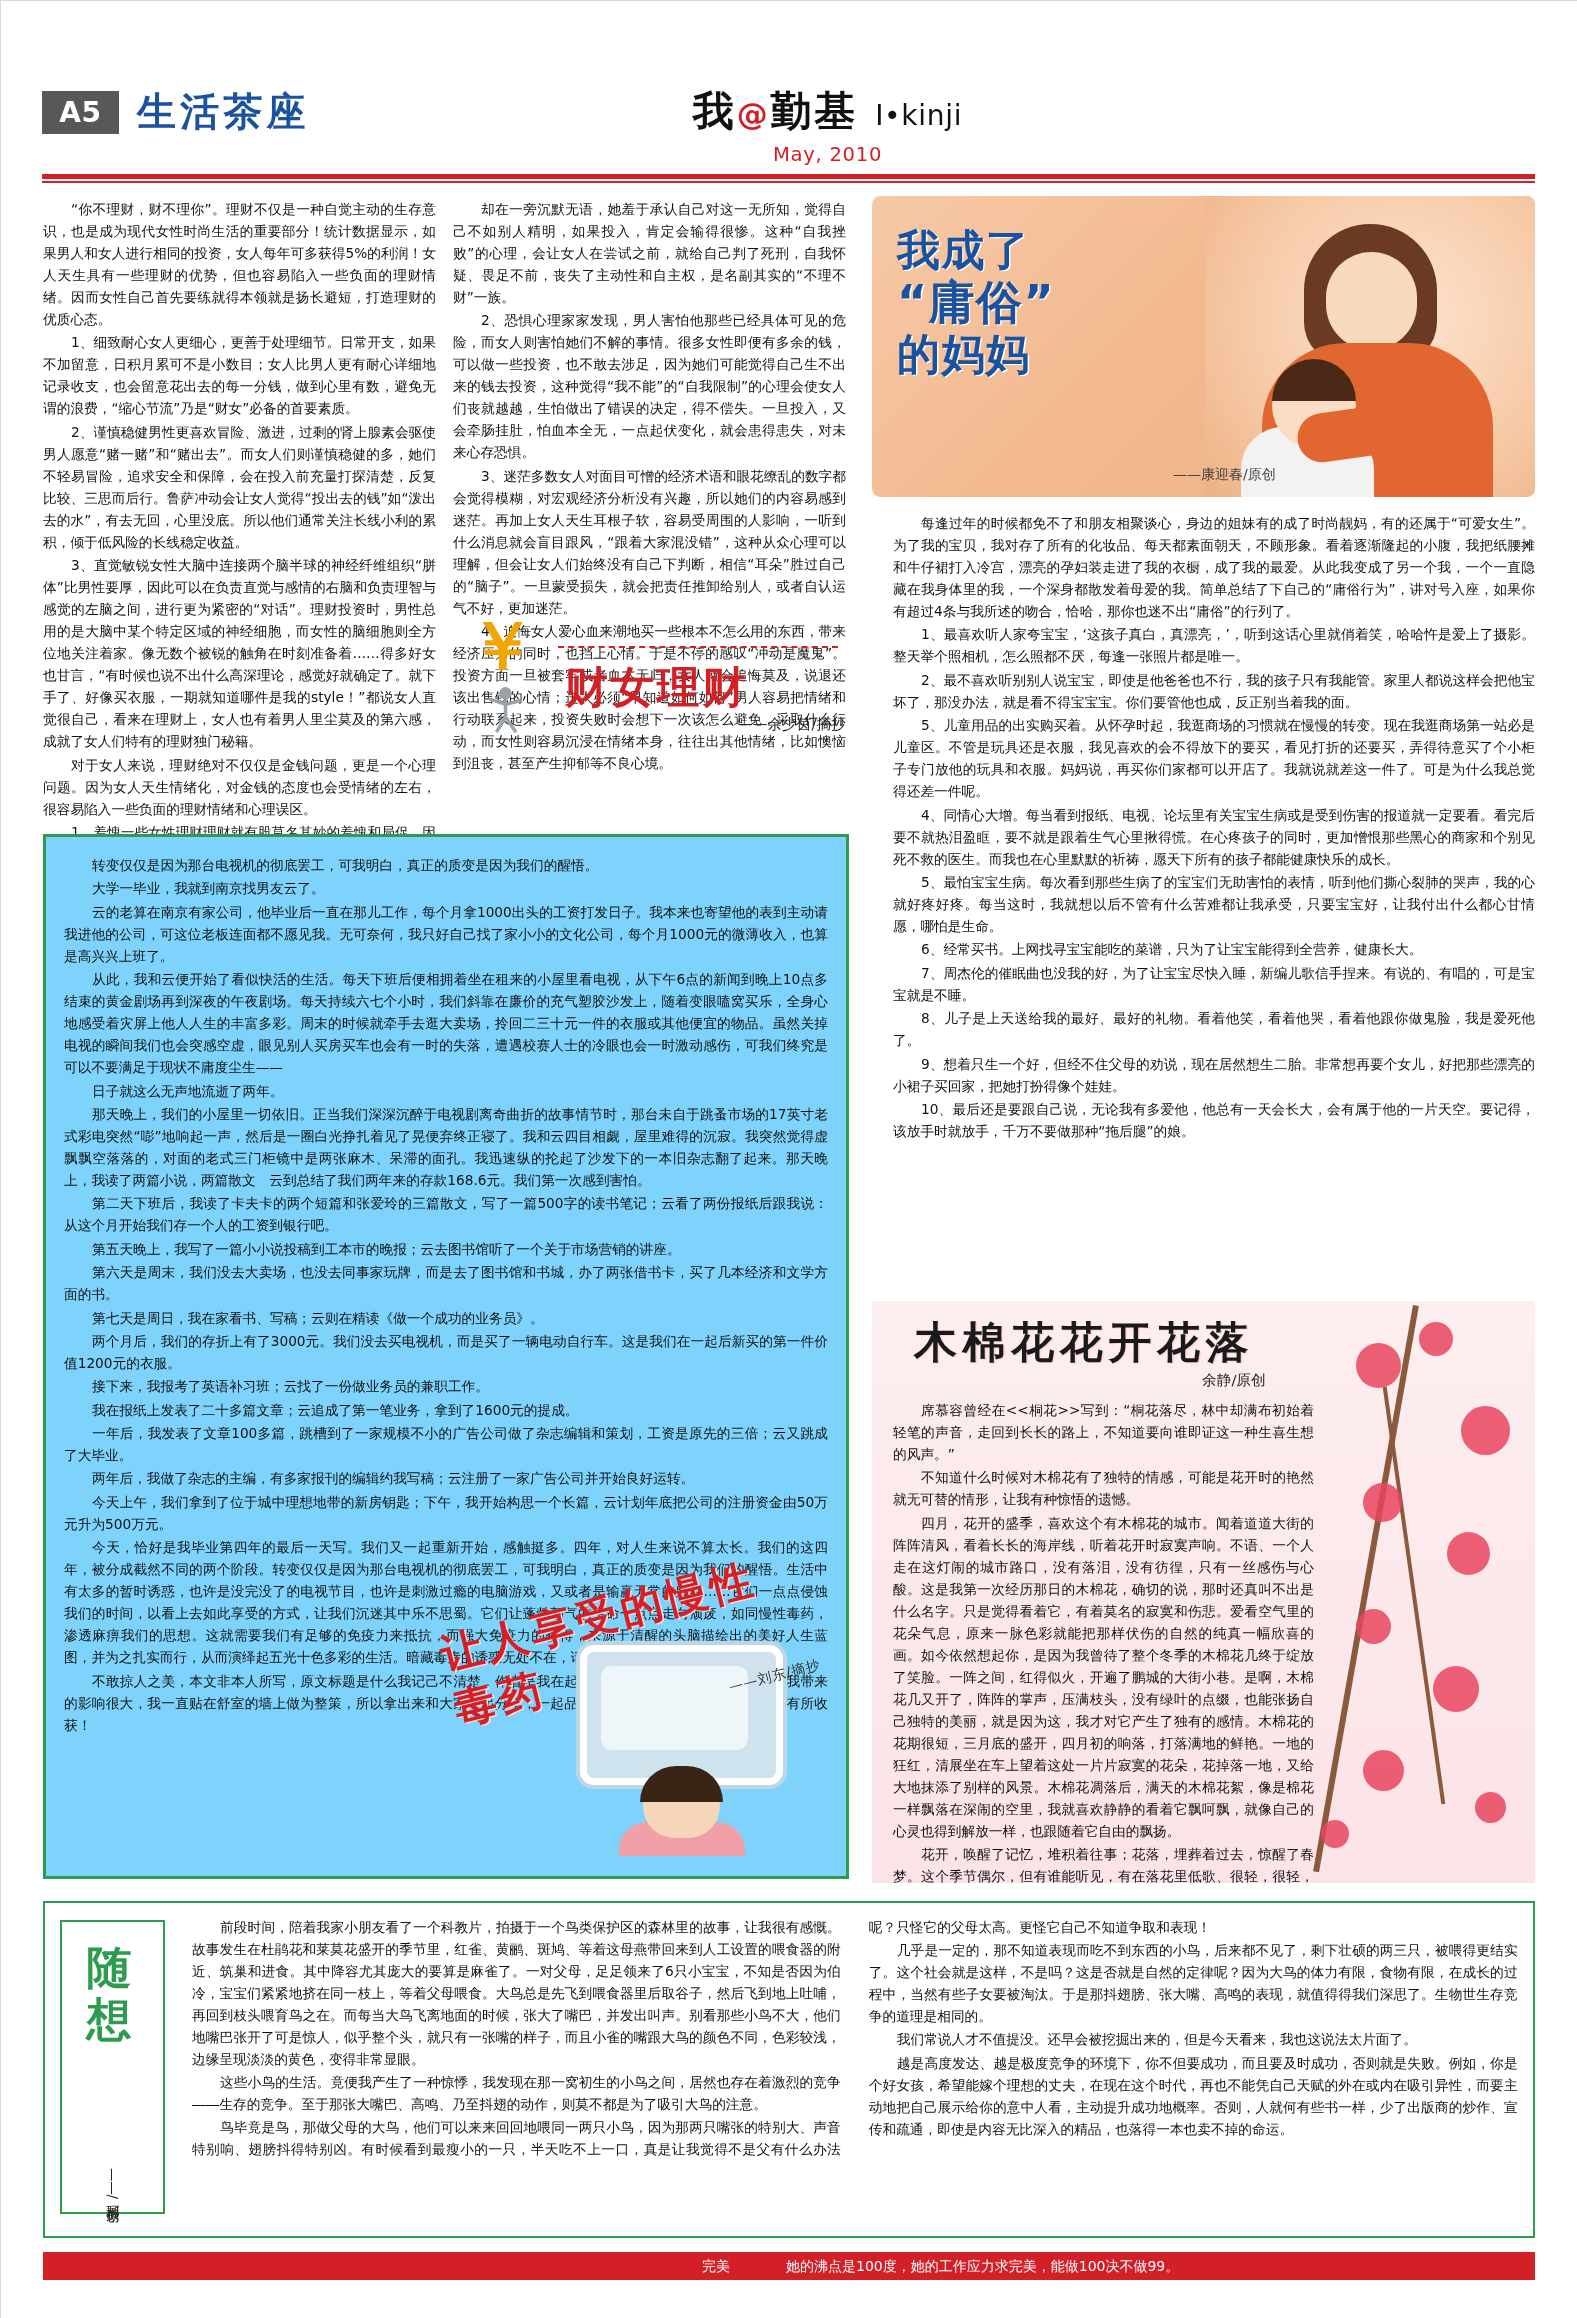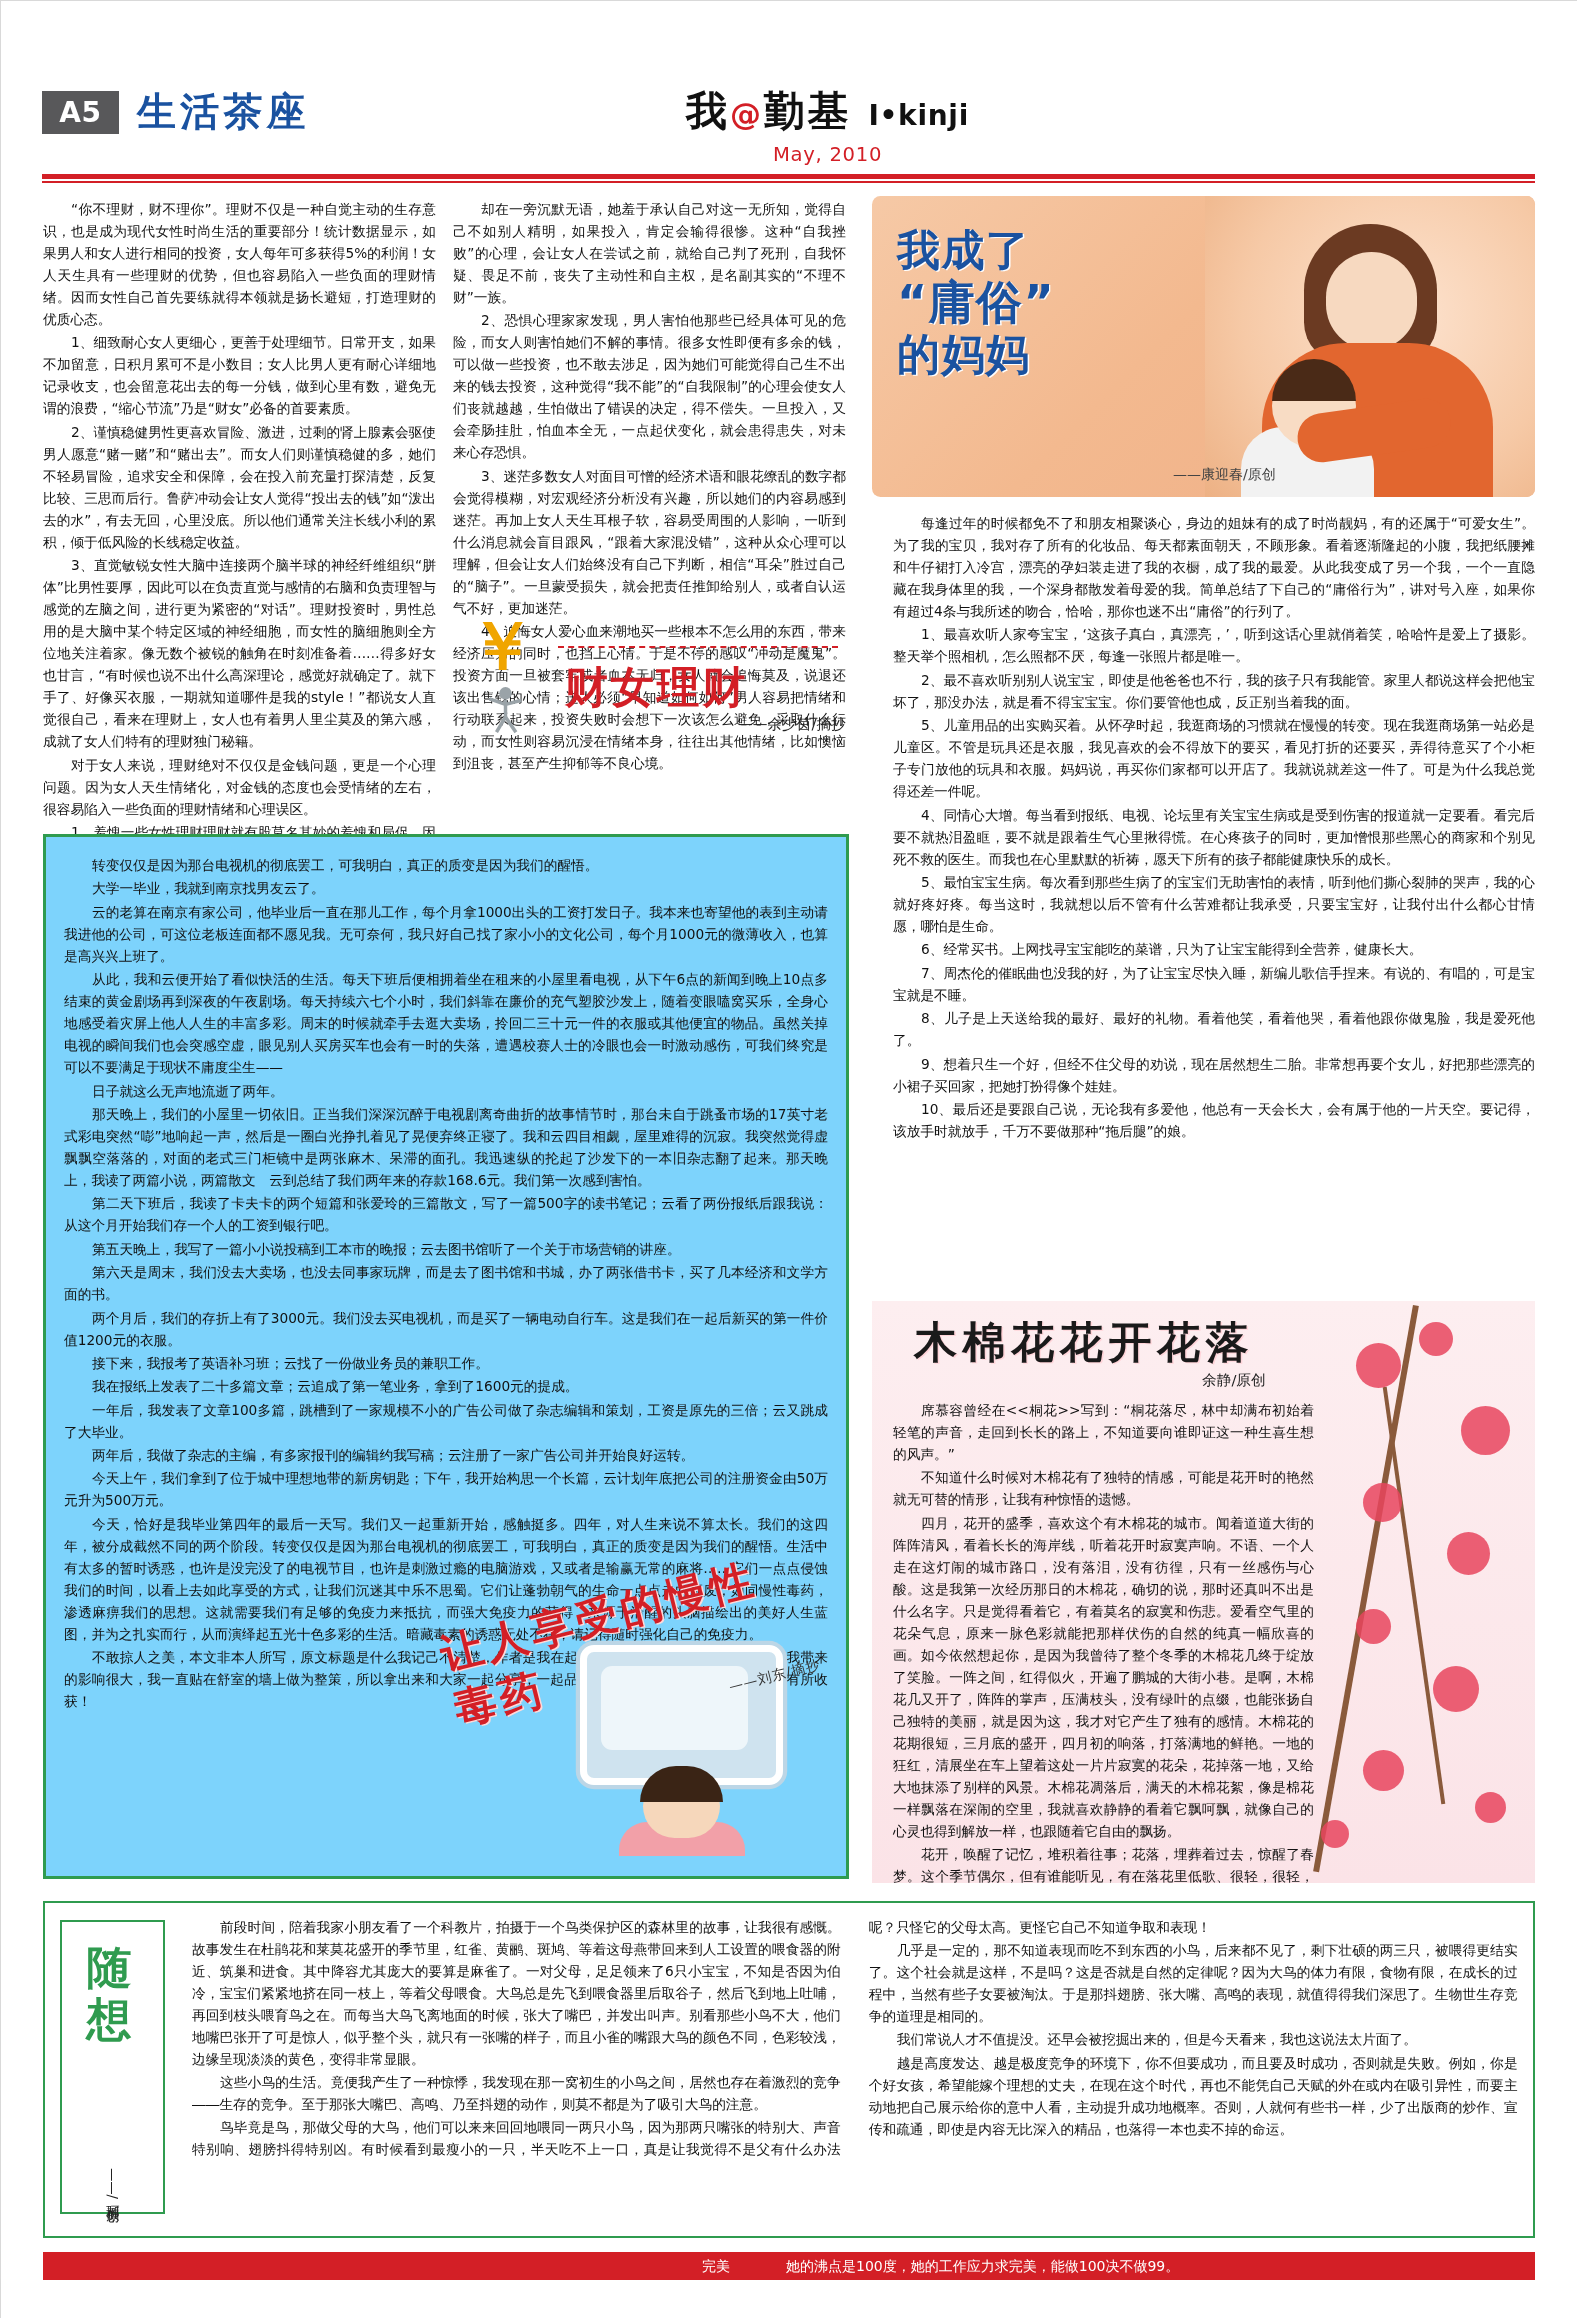--- a/index.html
+++ b/index.html
@@ -26,7 +26,7 @@
   }
   .brand .b-main{font-size:41px;font-weight:bold;color:#111;letter-spacing:2.8px;}
   .brand .b-at{color:#d31f26;font-size:31px;}
-  .brand .b-latin{color:#111;font-size:28px;font-weight:bold;letter-spacing:0.7px;}
+  .brand .b-latin{color:#111;font-size:28px;font-weight:normal;letter-spacing:0.7px;}
   .brand .b-date{color:#d31f26;font-size:19.6px;margin-top:4.2px;letter-spacing:0.7px;}
   .rule-red{position:absolute;left:42px;top:174px;width:1493px;height:4.9px;background:#d31f26;}
   .rule-red2{position:absolute;left:42px;top:181px;width:1493px;height:2.1px;background:#d31f26;}

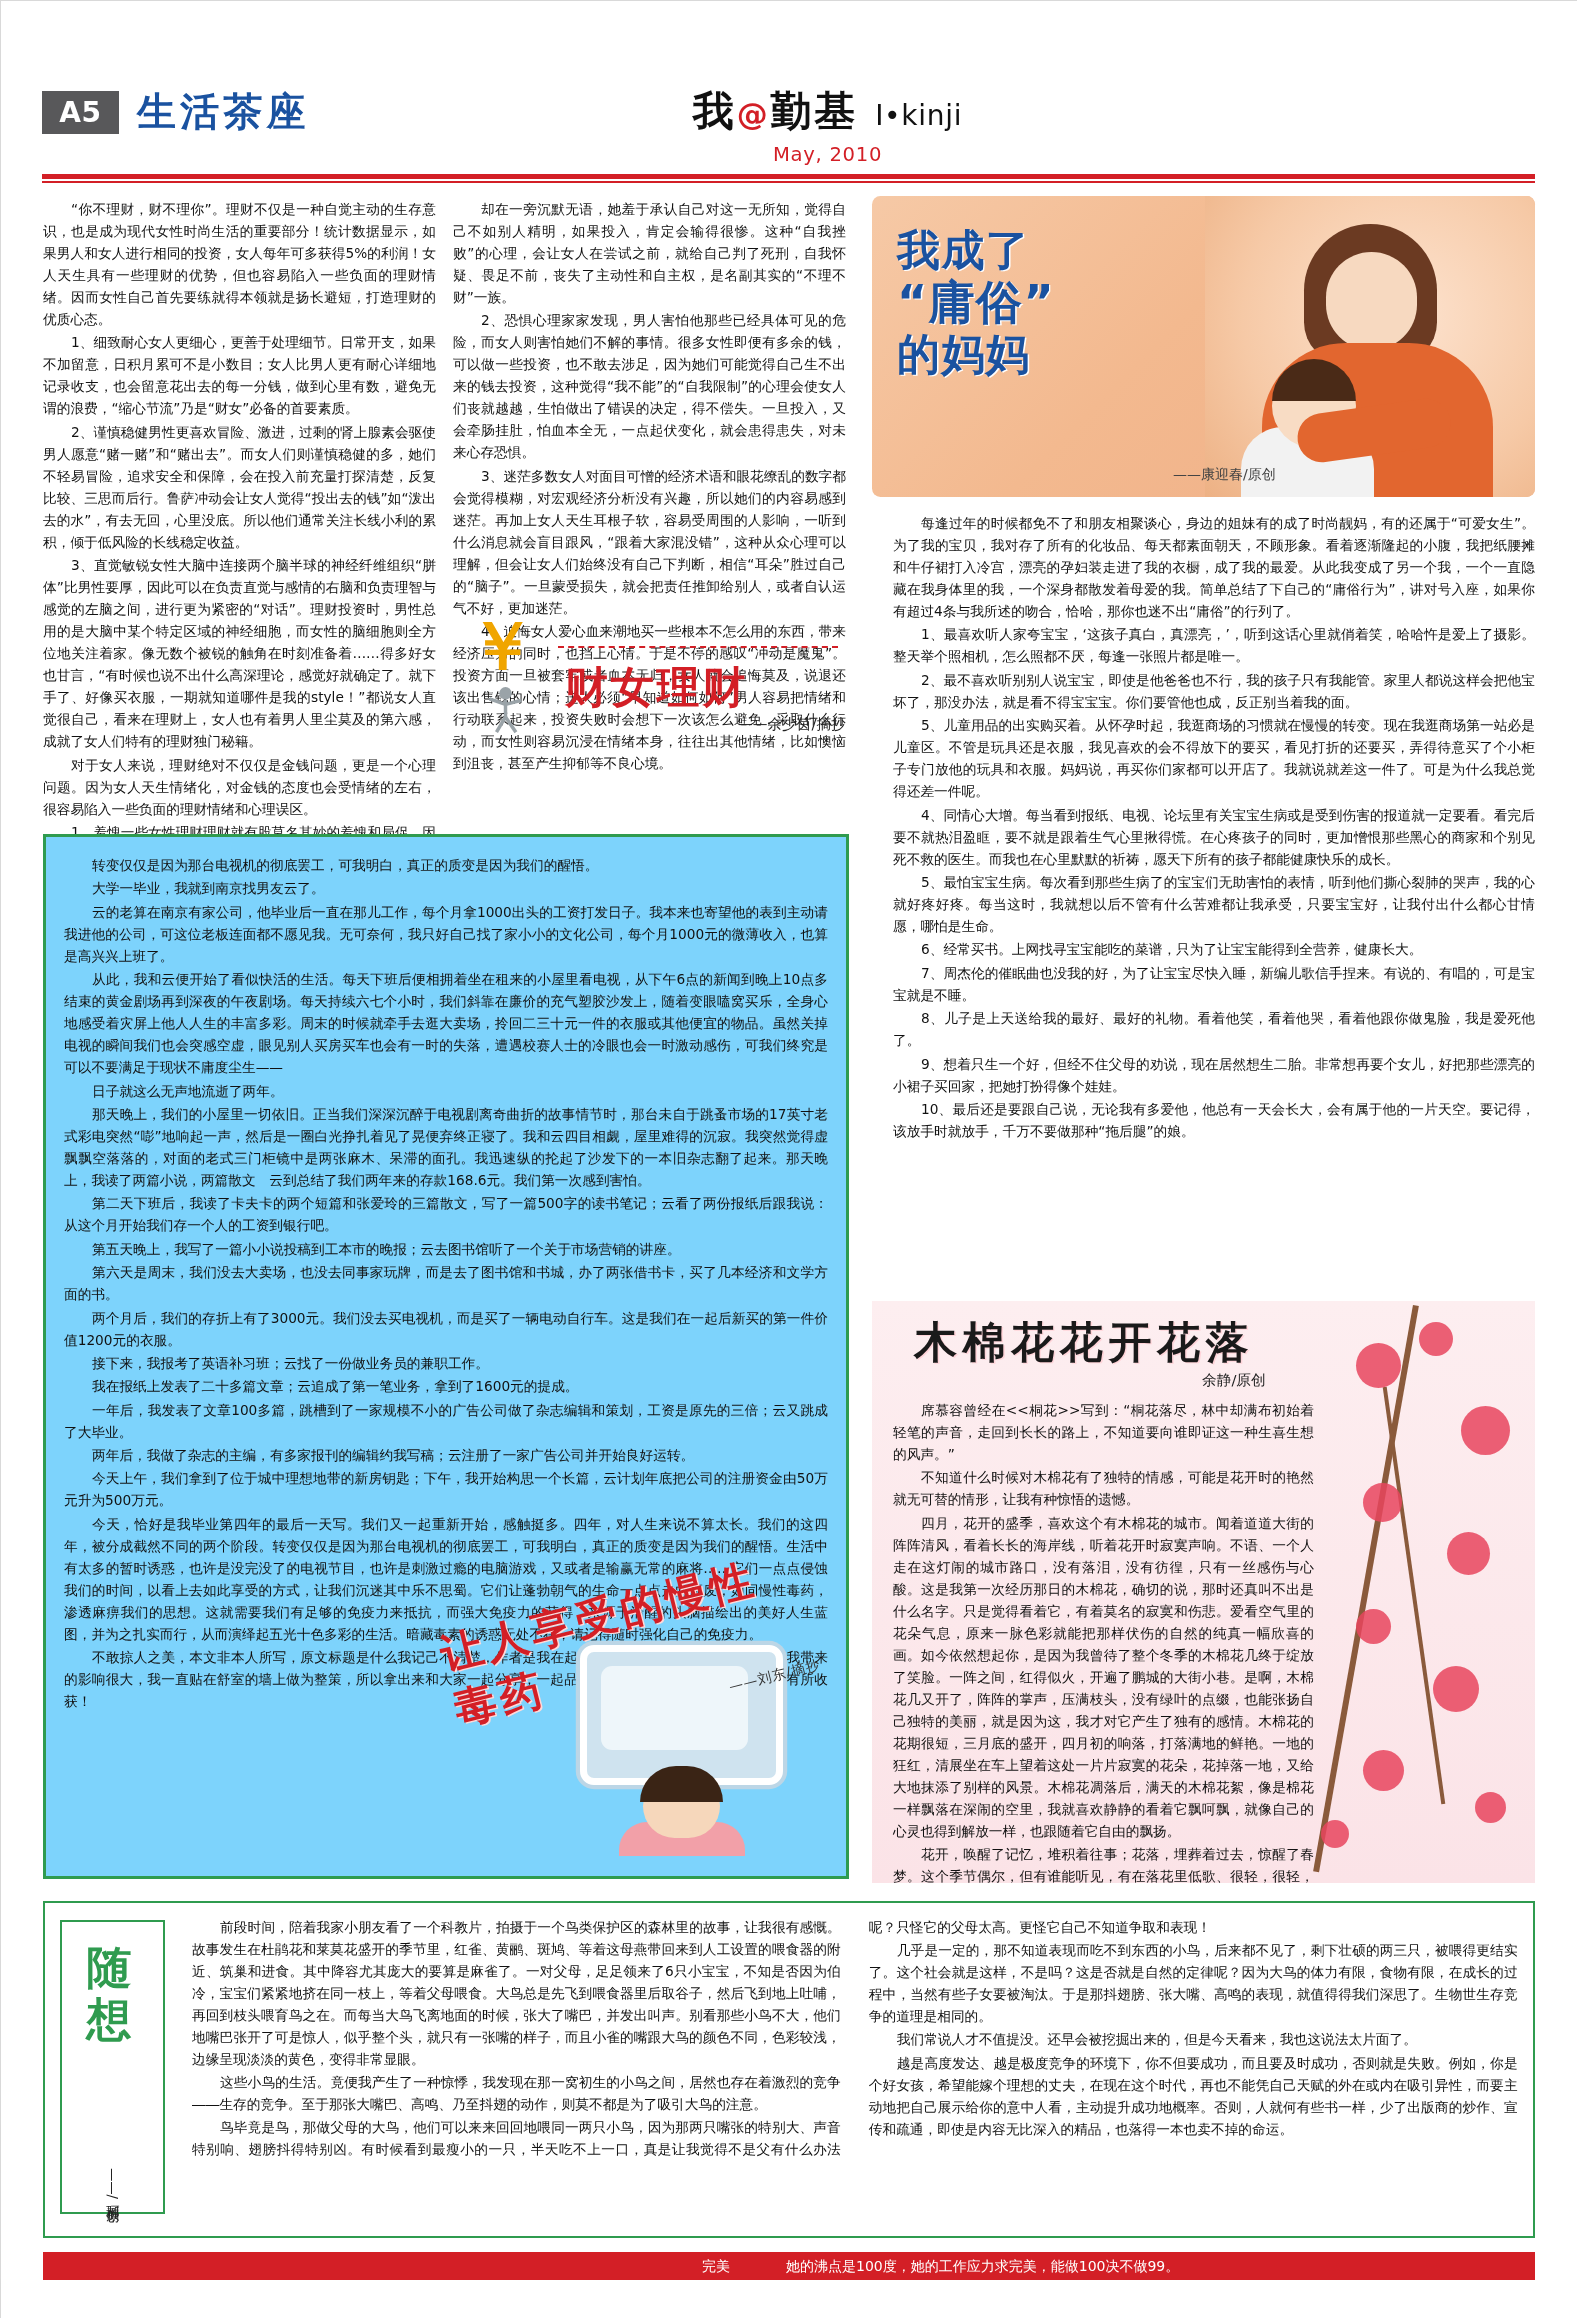--- a/index.html
+++ b/index.html
@@ -251,6 +251,7 @@
       <p class="body">第二天下班后，我读了卡夫卡的两个短篇和张爱玲的三篇散文，写了一篇500字的读书笔记；云看了两份报纸后跟我说：从这个月开始我们存一个人的工资到银行吧。</p>
       <p class="body">第五天晚上，我写了一篇小小说投稿到工本市的晚报；云去图书馆听了一个关于市场营销的讲座。</p>
       <p class="body">第六天是周末，我们没去大卖场，也没去同事家玩牌，而是去了图书馆和书城，办了两张借书卡，买了几本经济和文学方面的书。</p>
+      <p class="body">第七天是周日，我在家看书、写稿；云则在精读《做一个成功的业务员》。</p>
       <p class="body">两个月后，我们的存折上有了3000元。我们没去买电视机，而是买了一辆电动自行车。这是我们在一起后新买的第一件价值1200元的衣服。</p>
       <p class="body">接下来，我报考了英语补习班；云找了一份做业务员的兼职工作。</p>
       <p class="body">我在报纸上发表了二十多篇文章；云追成了第一笔业务，拿到了1600元的提成。</p>

